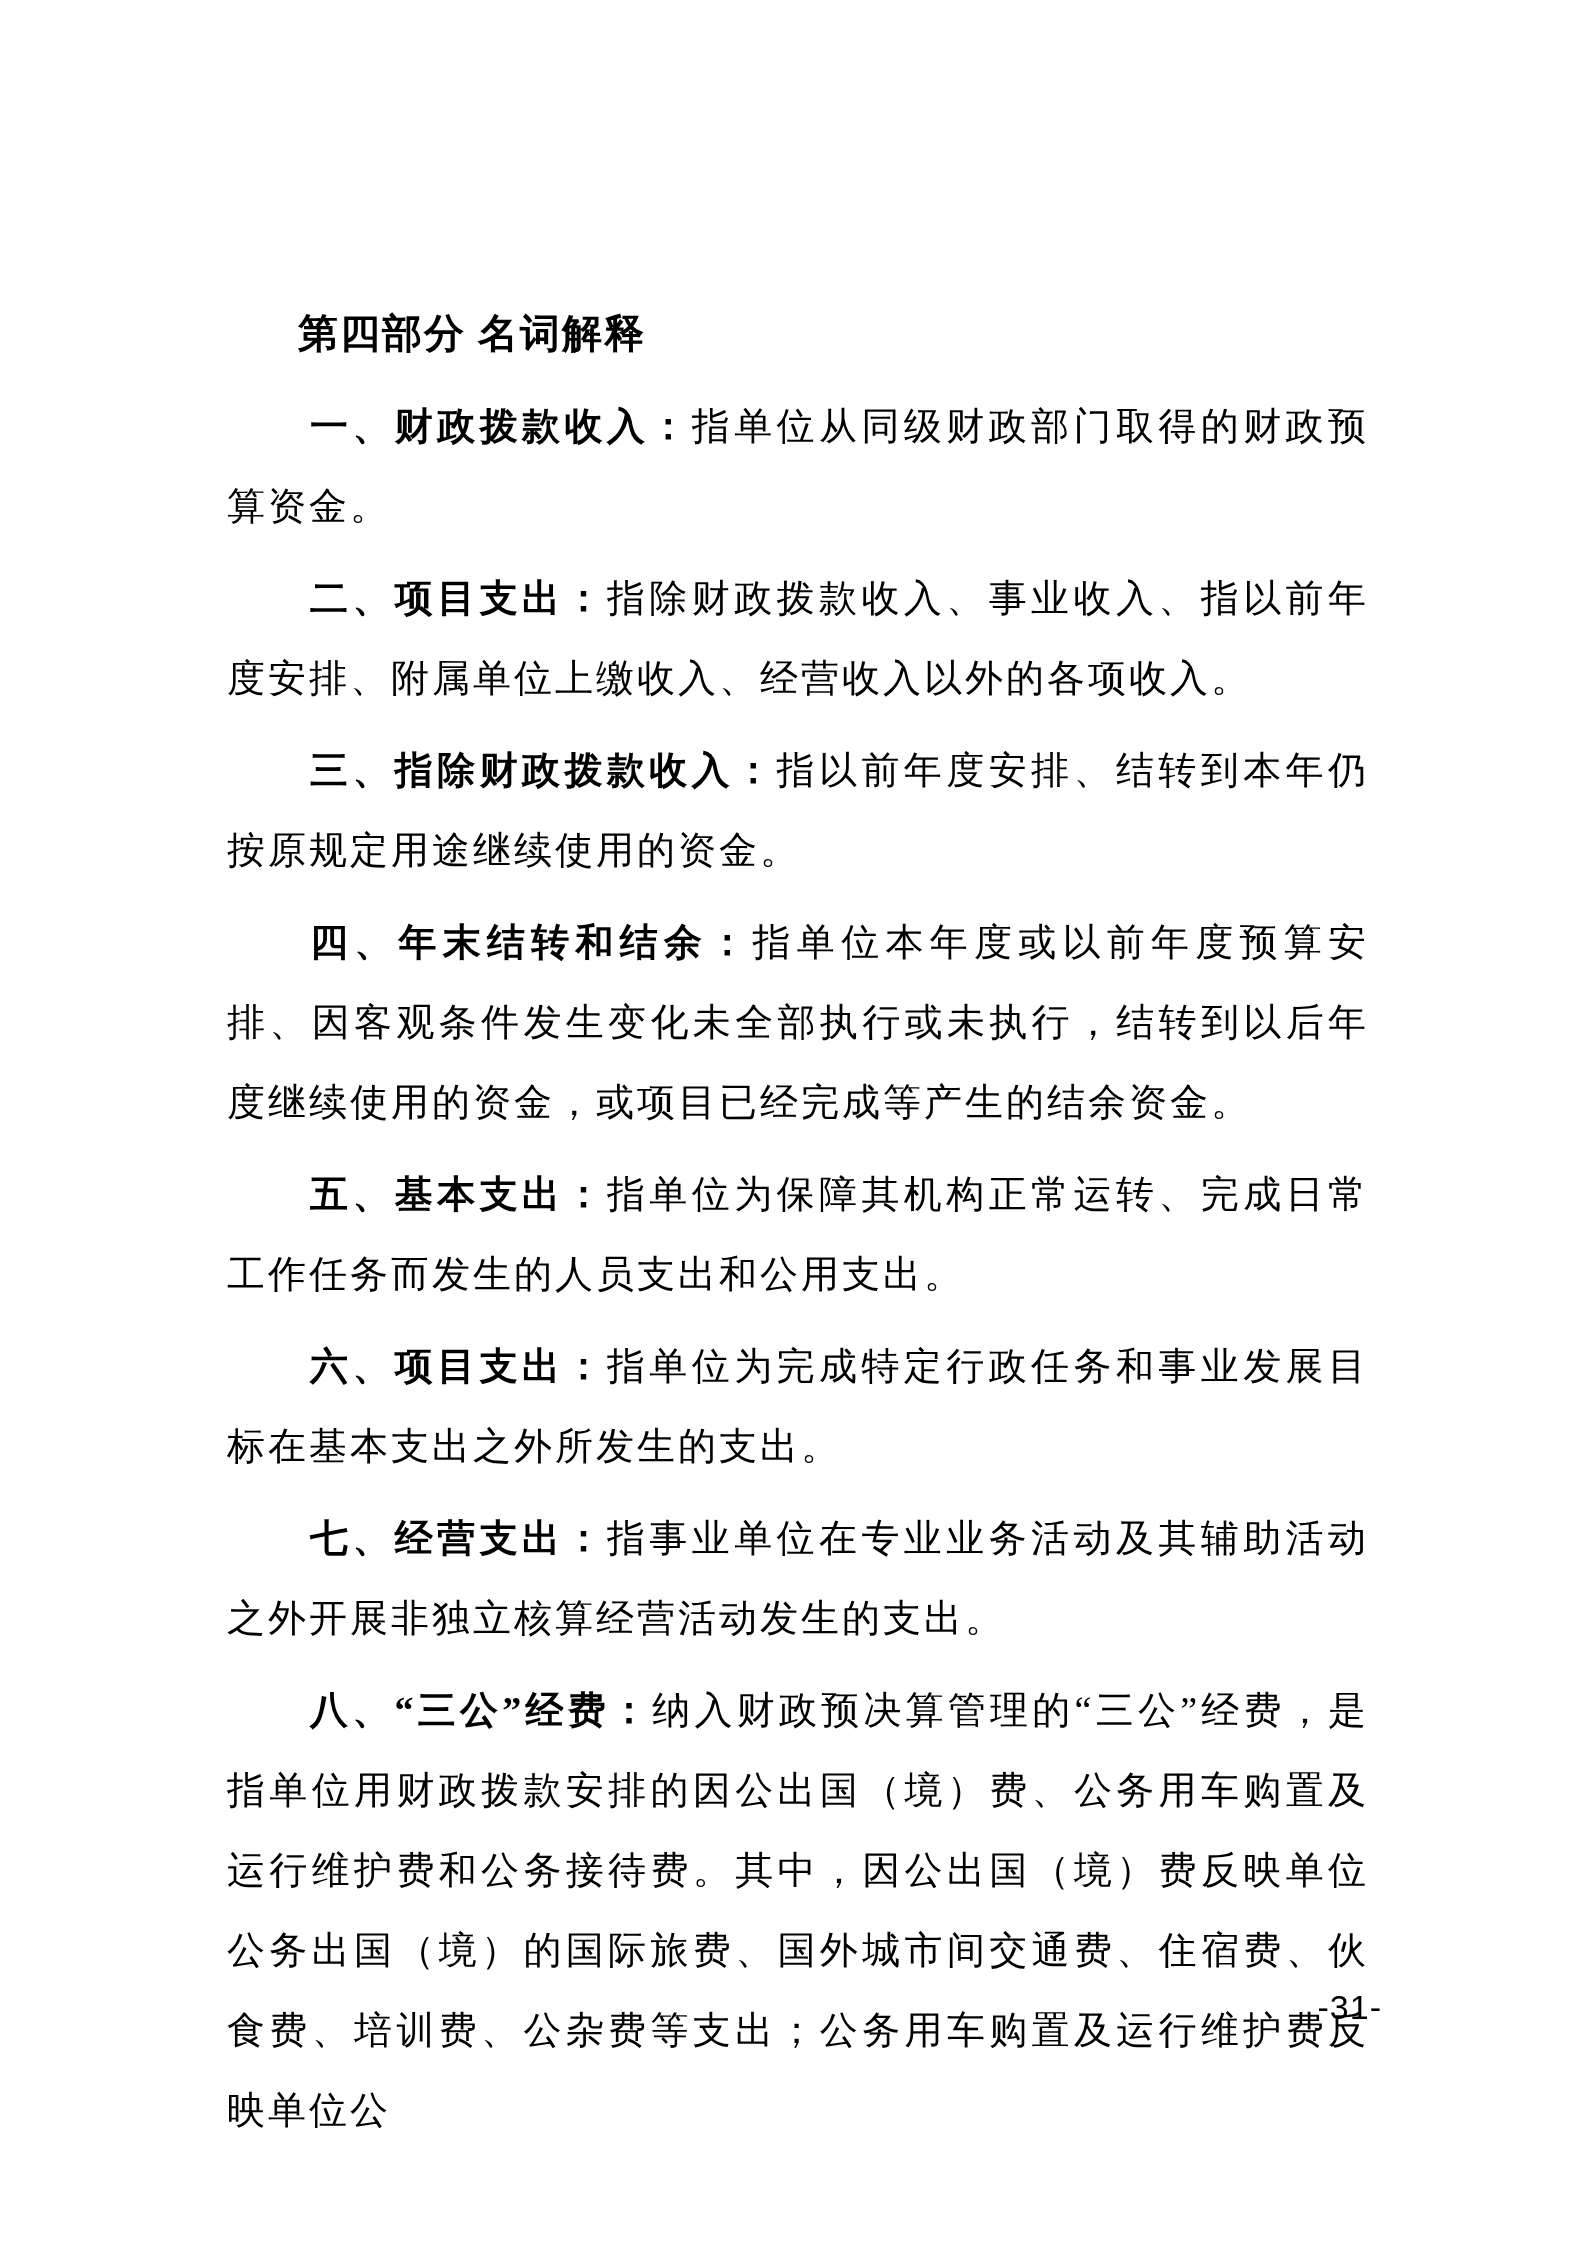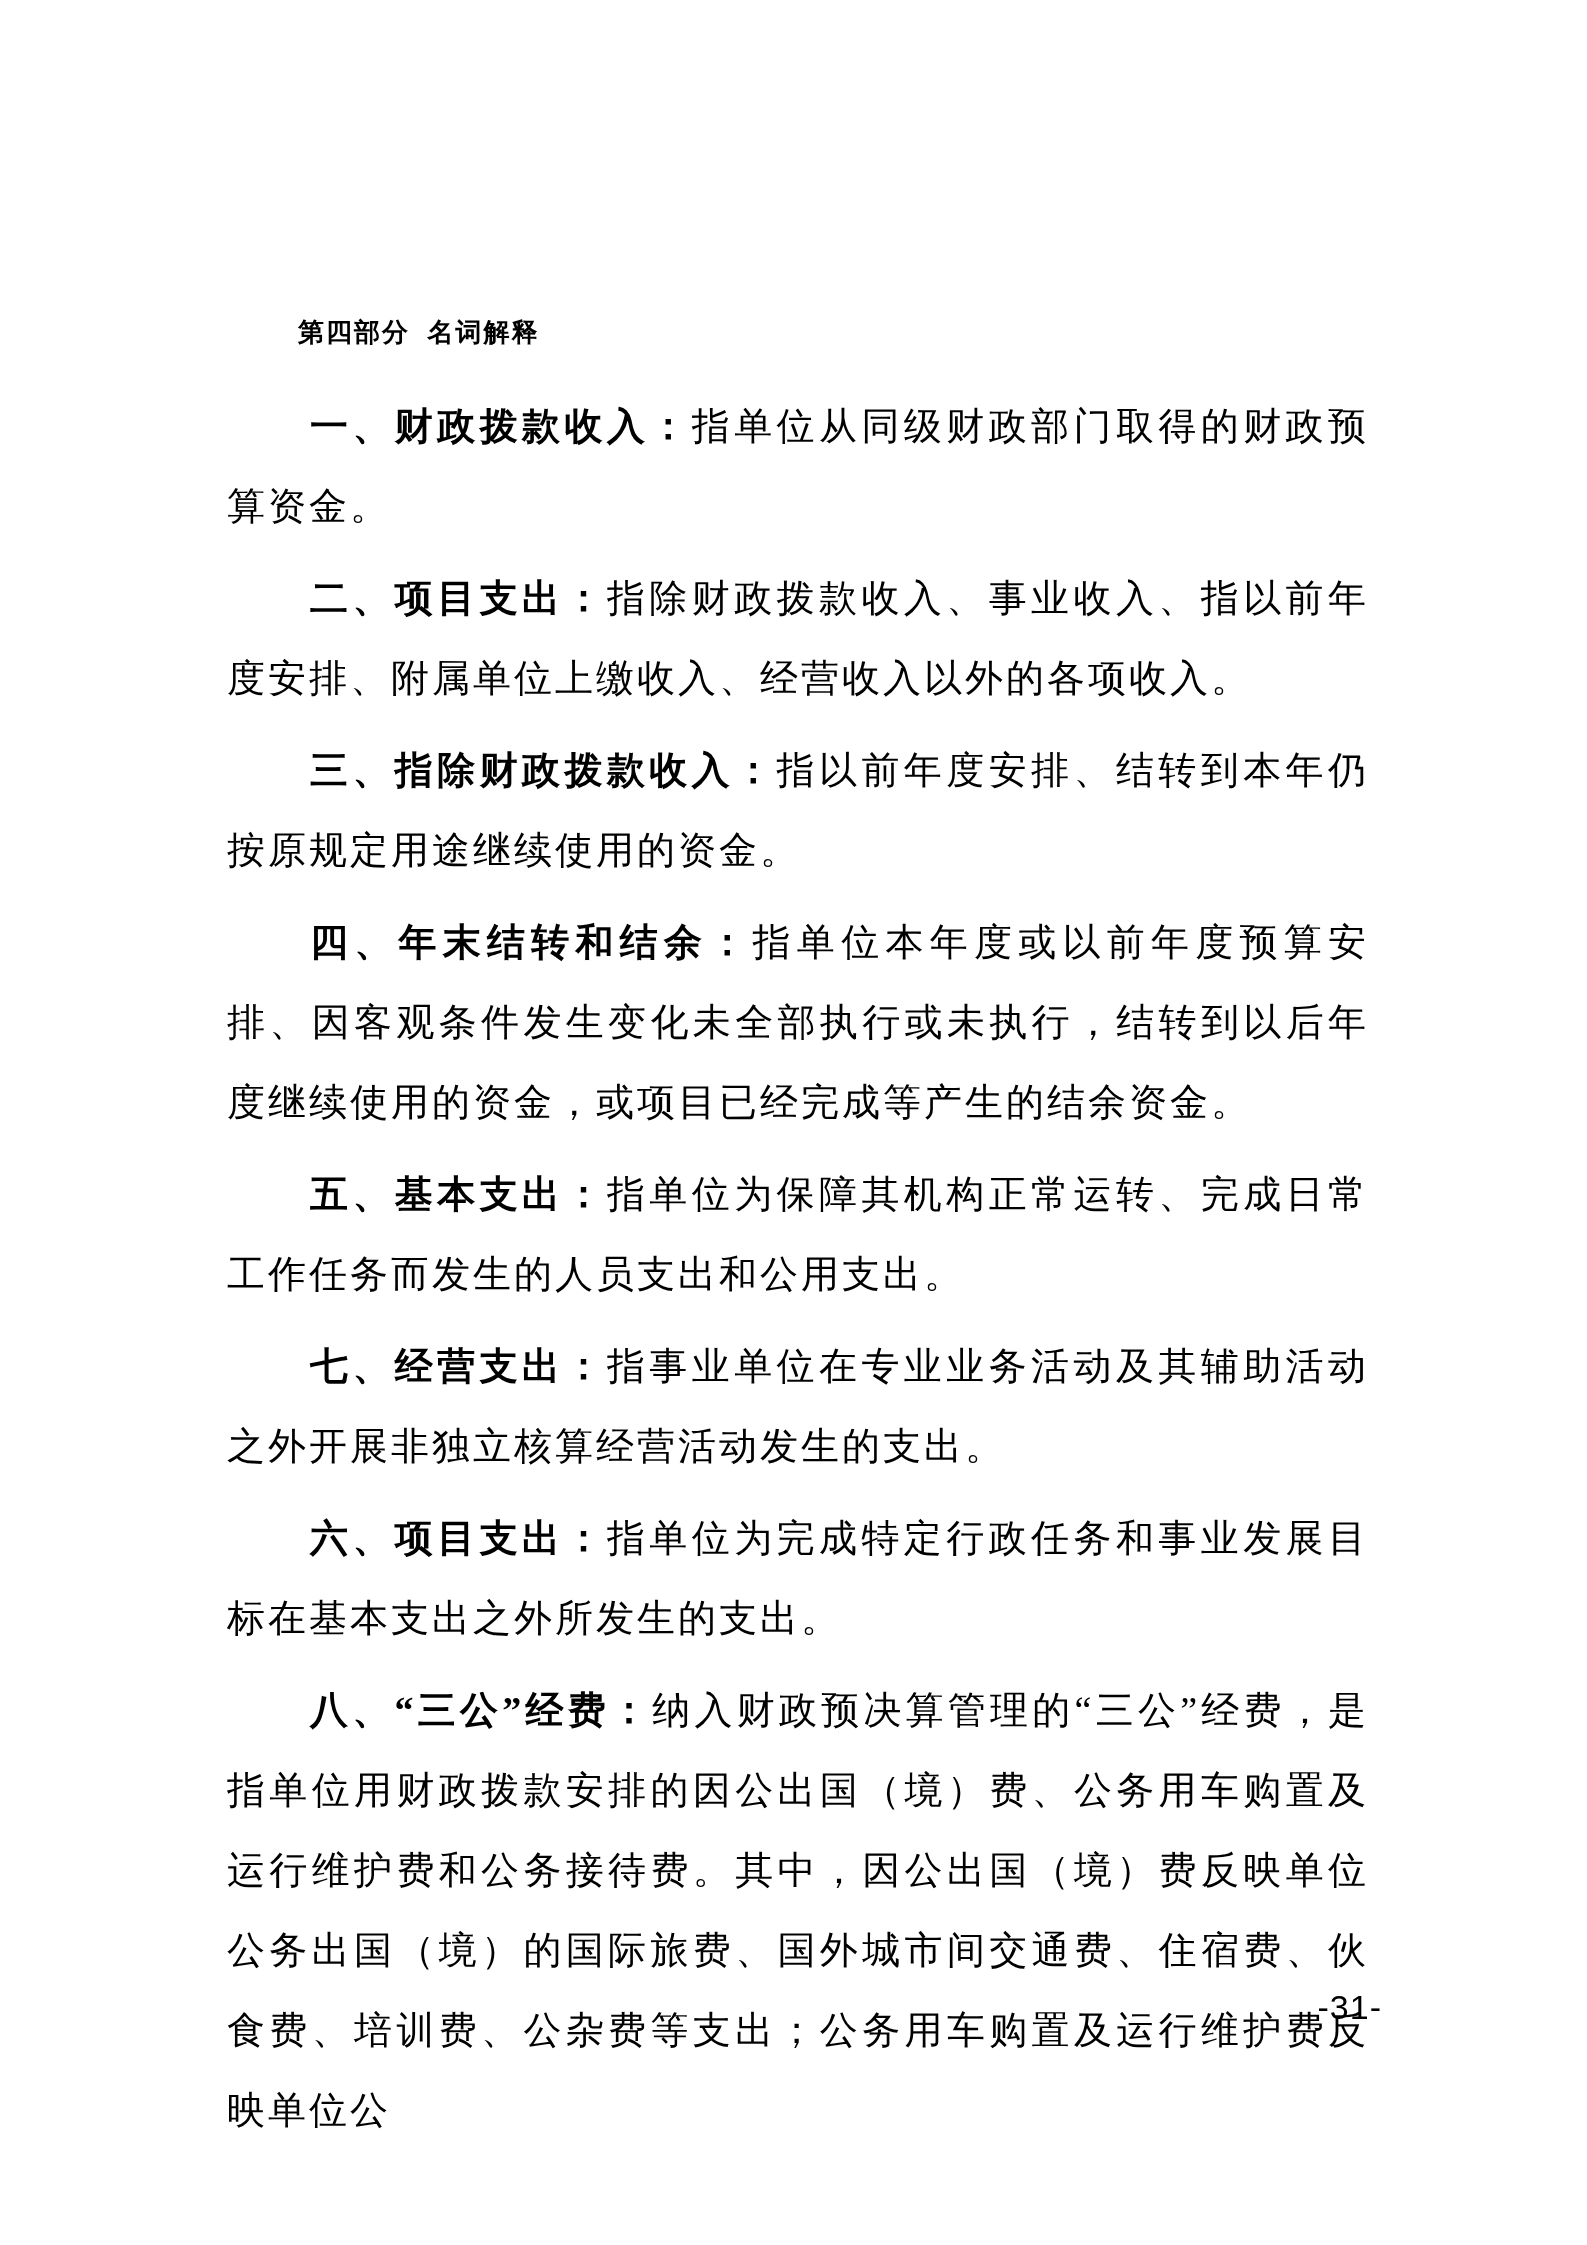--- a/index.html
+++ b/index.html
@@ -26,9 +26,9 @@
   .title {
     margin: 0;
     padding: 0;
-    font-family: Liberation Mono, monospace;
+    font-family: Liberation Serif, serif;
     font-weight: bold;
-    font-size: 26px;
+    font-size: 40px;
     line-height: 80px;
     text-indent: 83px;
     letter-spacing: 2px;

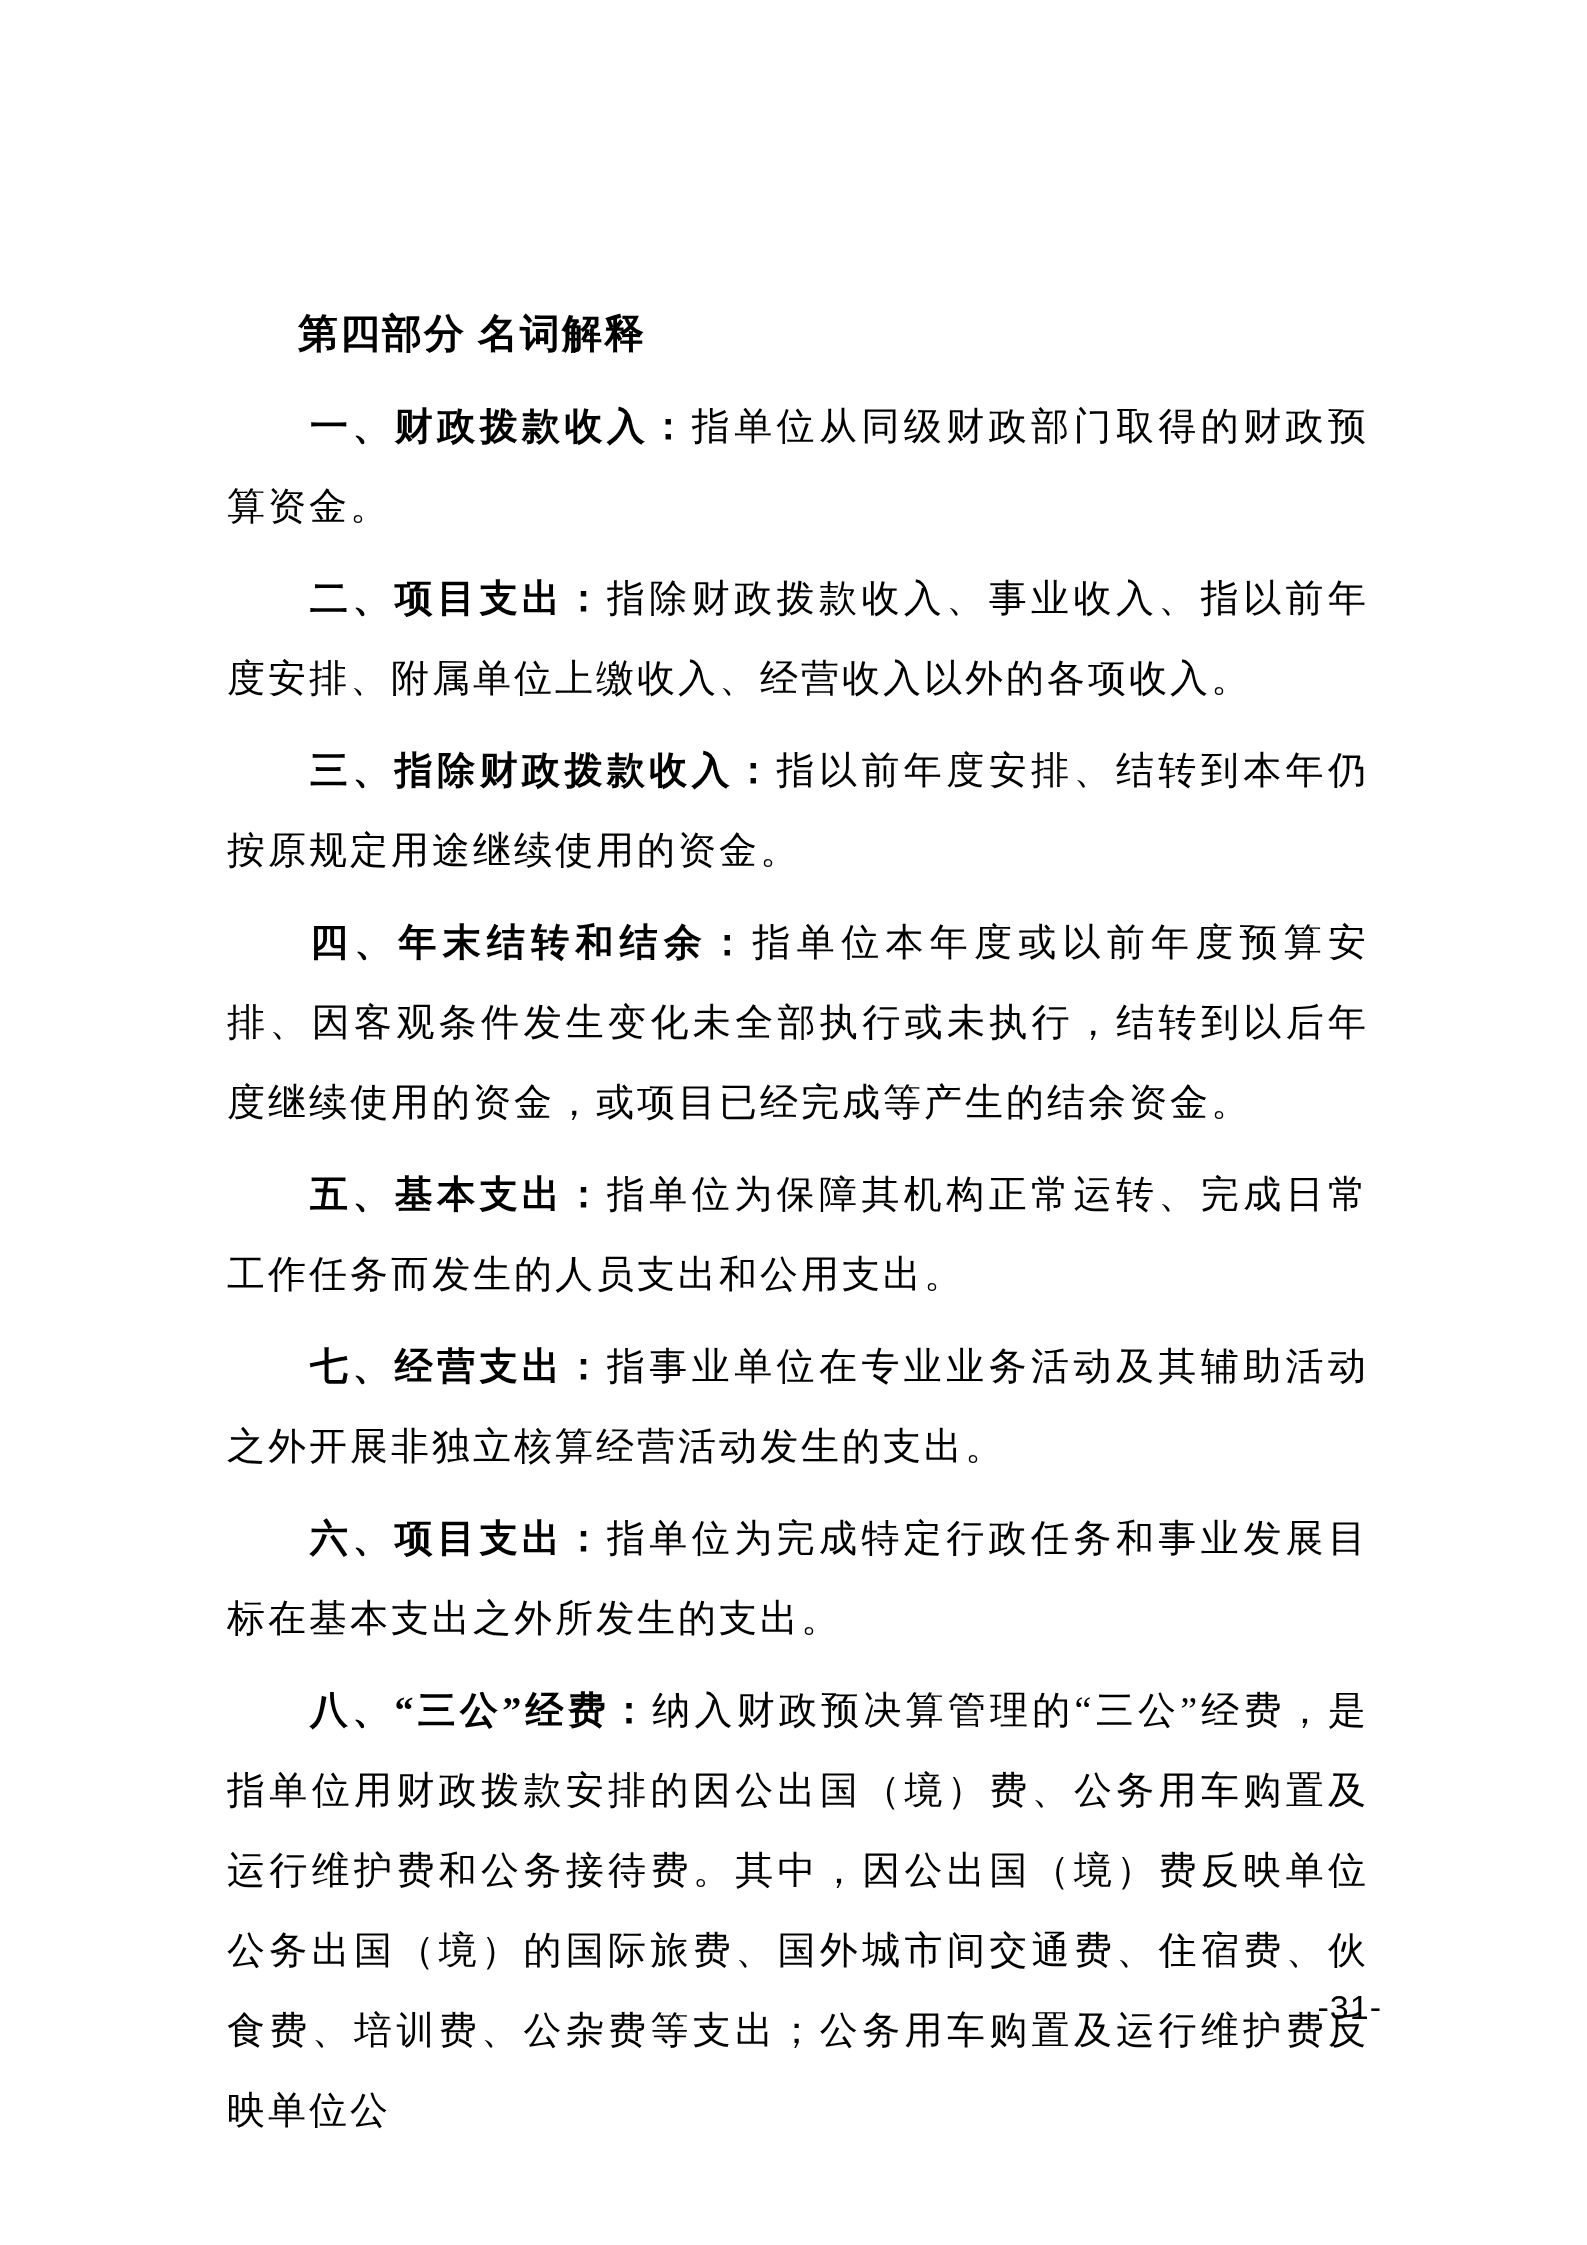--- a/index.html
+++ b/index.html
@@ -74,9 +74,9 @@
 
   <p class="para"><span class="term">五、基本支出：</span><span class="def">指单位为保障其机构正常运转、完成日常工作任务而发生的人员支出和公用支出。</span></p>
 
+  <p class="para"><span class="term">六、项目支出：</span><span class="def">指单位为完成特定行政任务和事业发展目标在基本支出之外所发生的支出。</span></p>
+
   <p class="para"><span class="term">七、经营支出：</span><span class="def">指事业单位在专业业务活动及其辅助活动之外开展非独立核算经营活动发生的支出。</span></p>
-
-  <p class="para"><span class="term">六、项目支出：</span><span class="def">指单位为完成特定行政任务和事业发展目标在基本支出之外所发生的支出。</span></p>
 
   <p class="para"><span class="term">八、“三公”经费：</span><span class="def">纳入财政预决算管理的“三公”经费，是指单位用财政拨款安排的因公出国（境）费、公务用车购置及运行维护费和公务接待费。其中，因公出国（境）费反映单位公务出国（境）的国际旅费、国外城市间交通费、住宿费、伙食费、培训费、公杂费等支出；公务用车购置及运行维护费反映单位公</span></p>
 </div>

